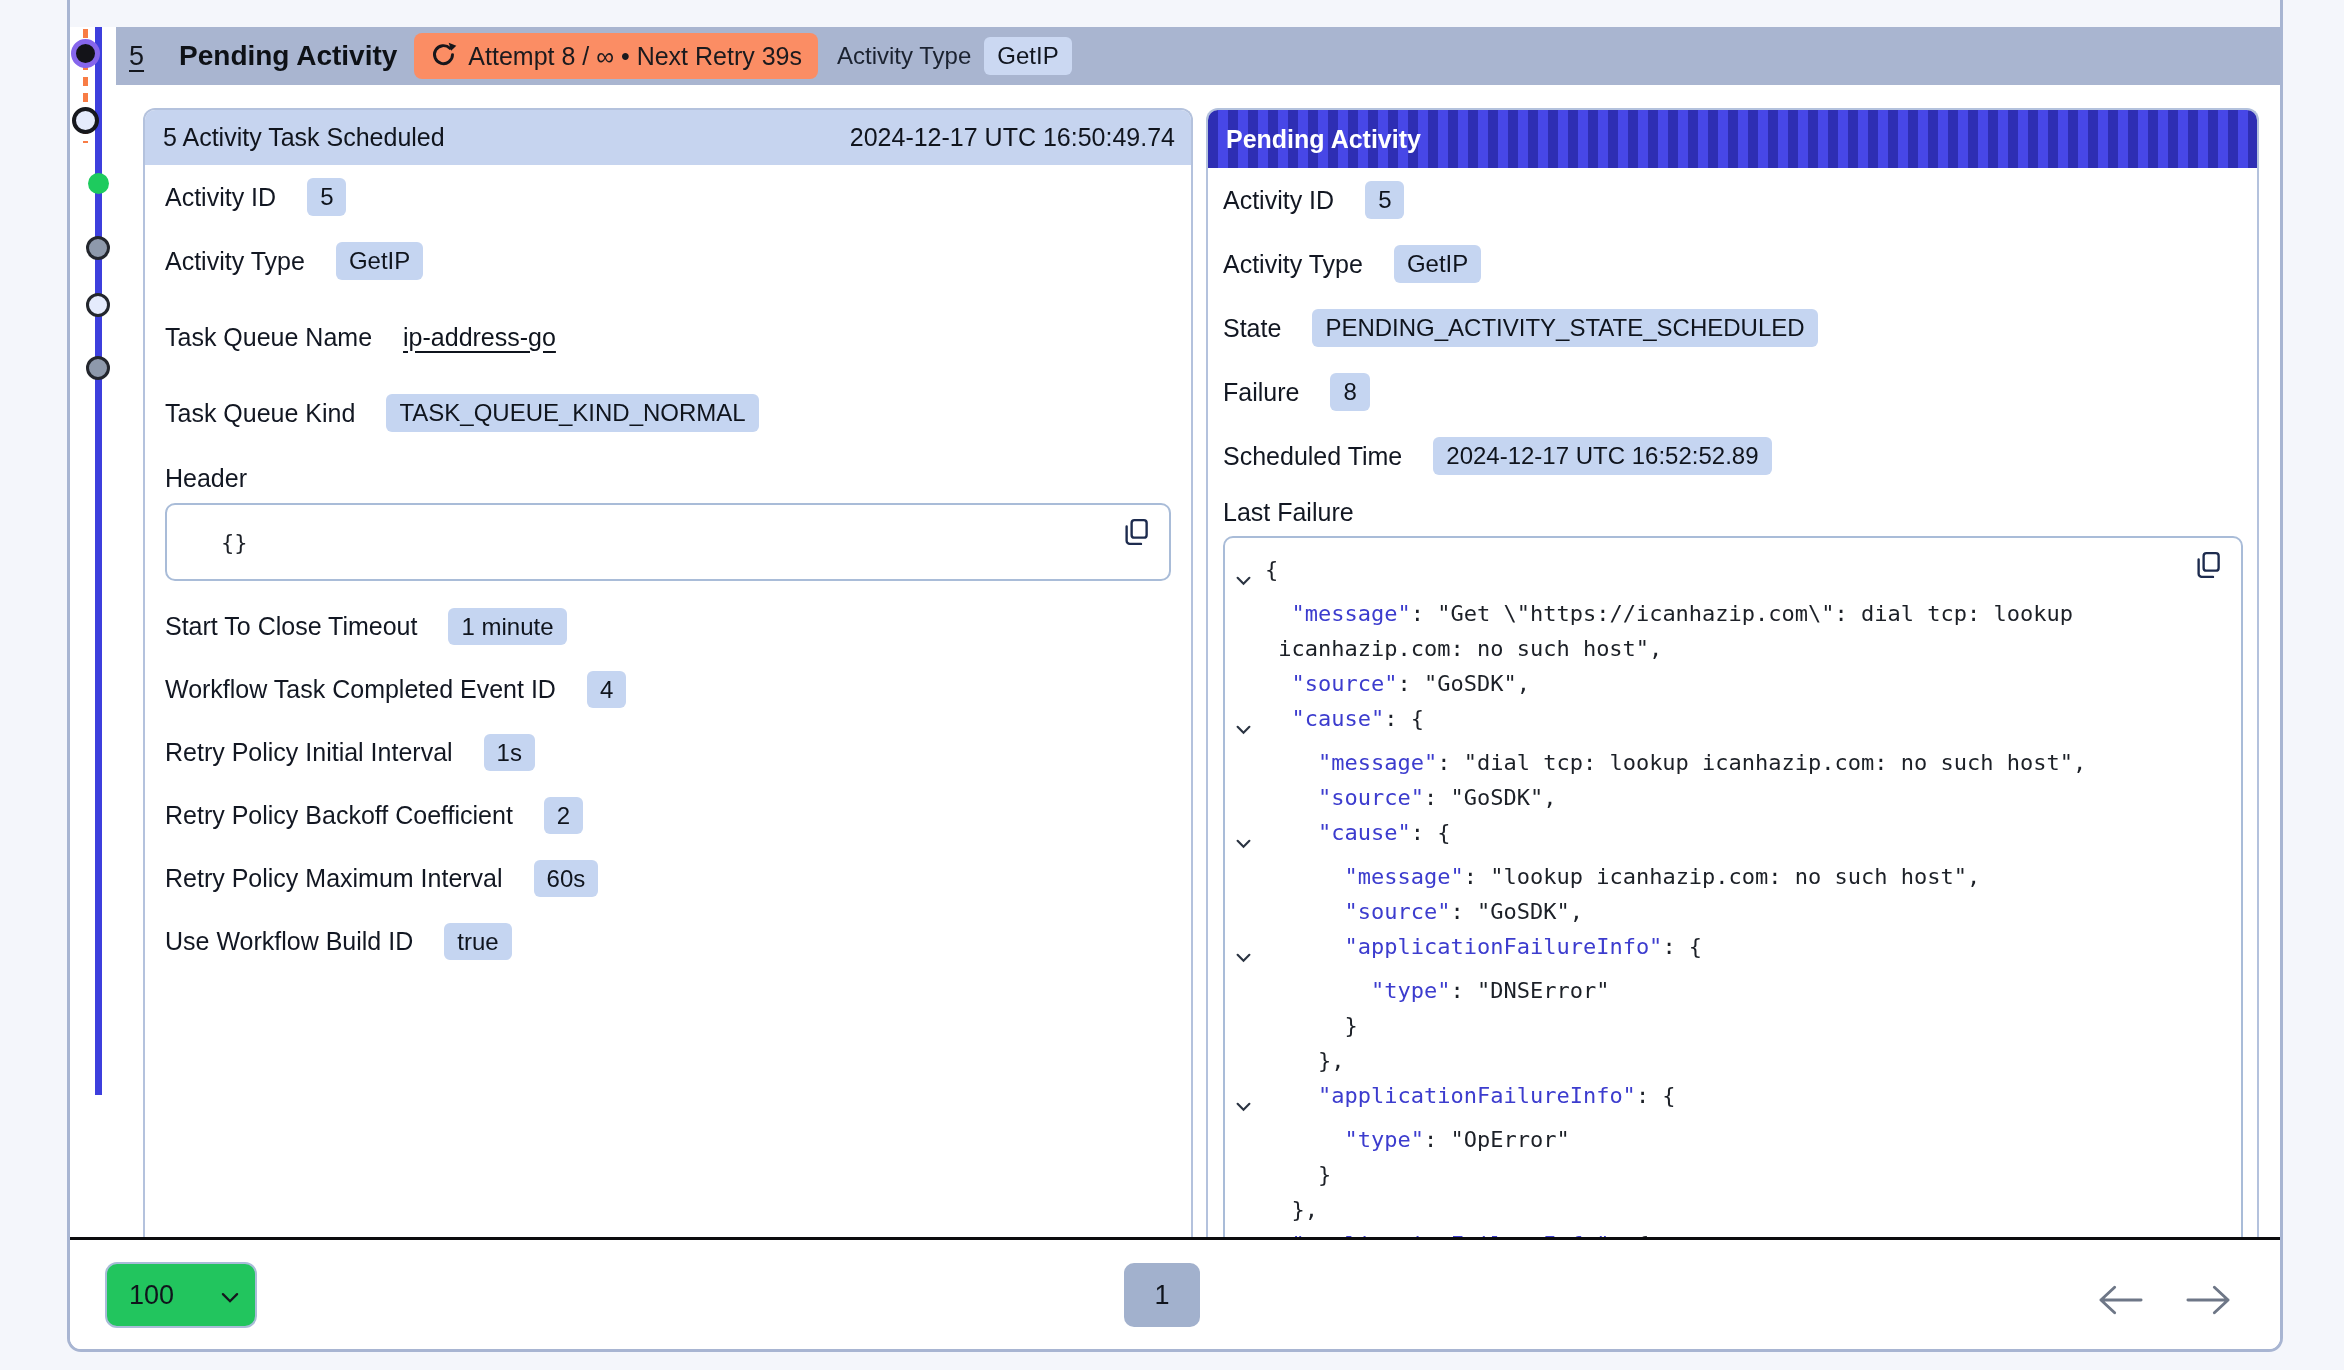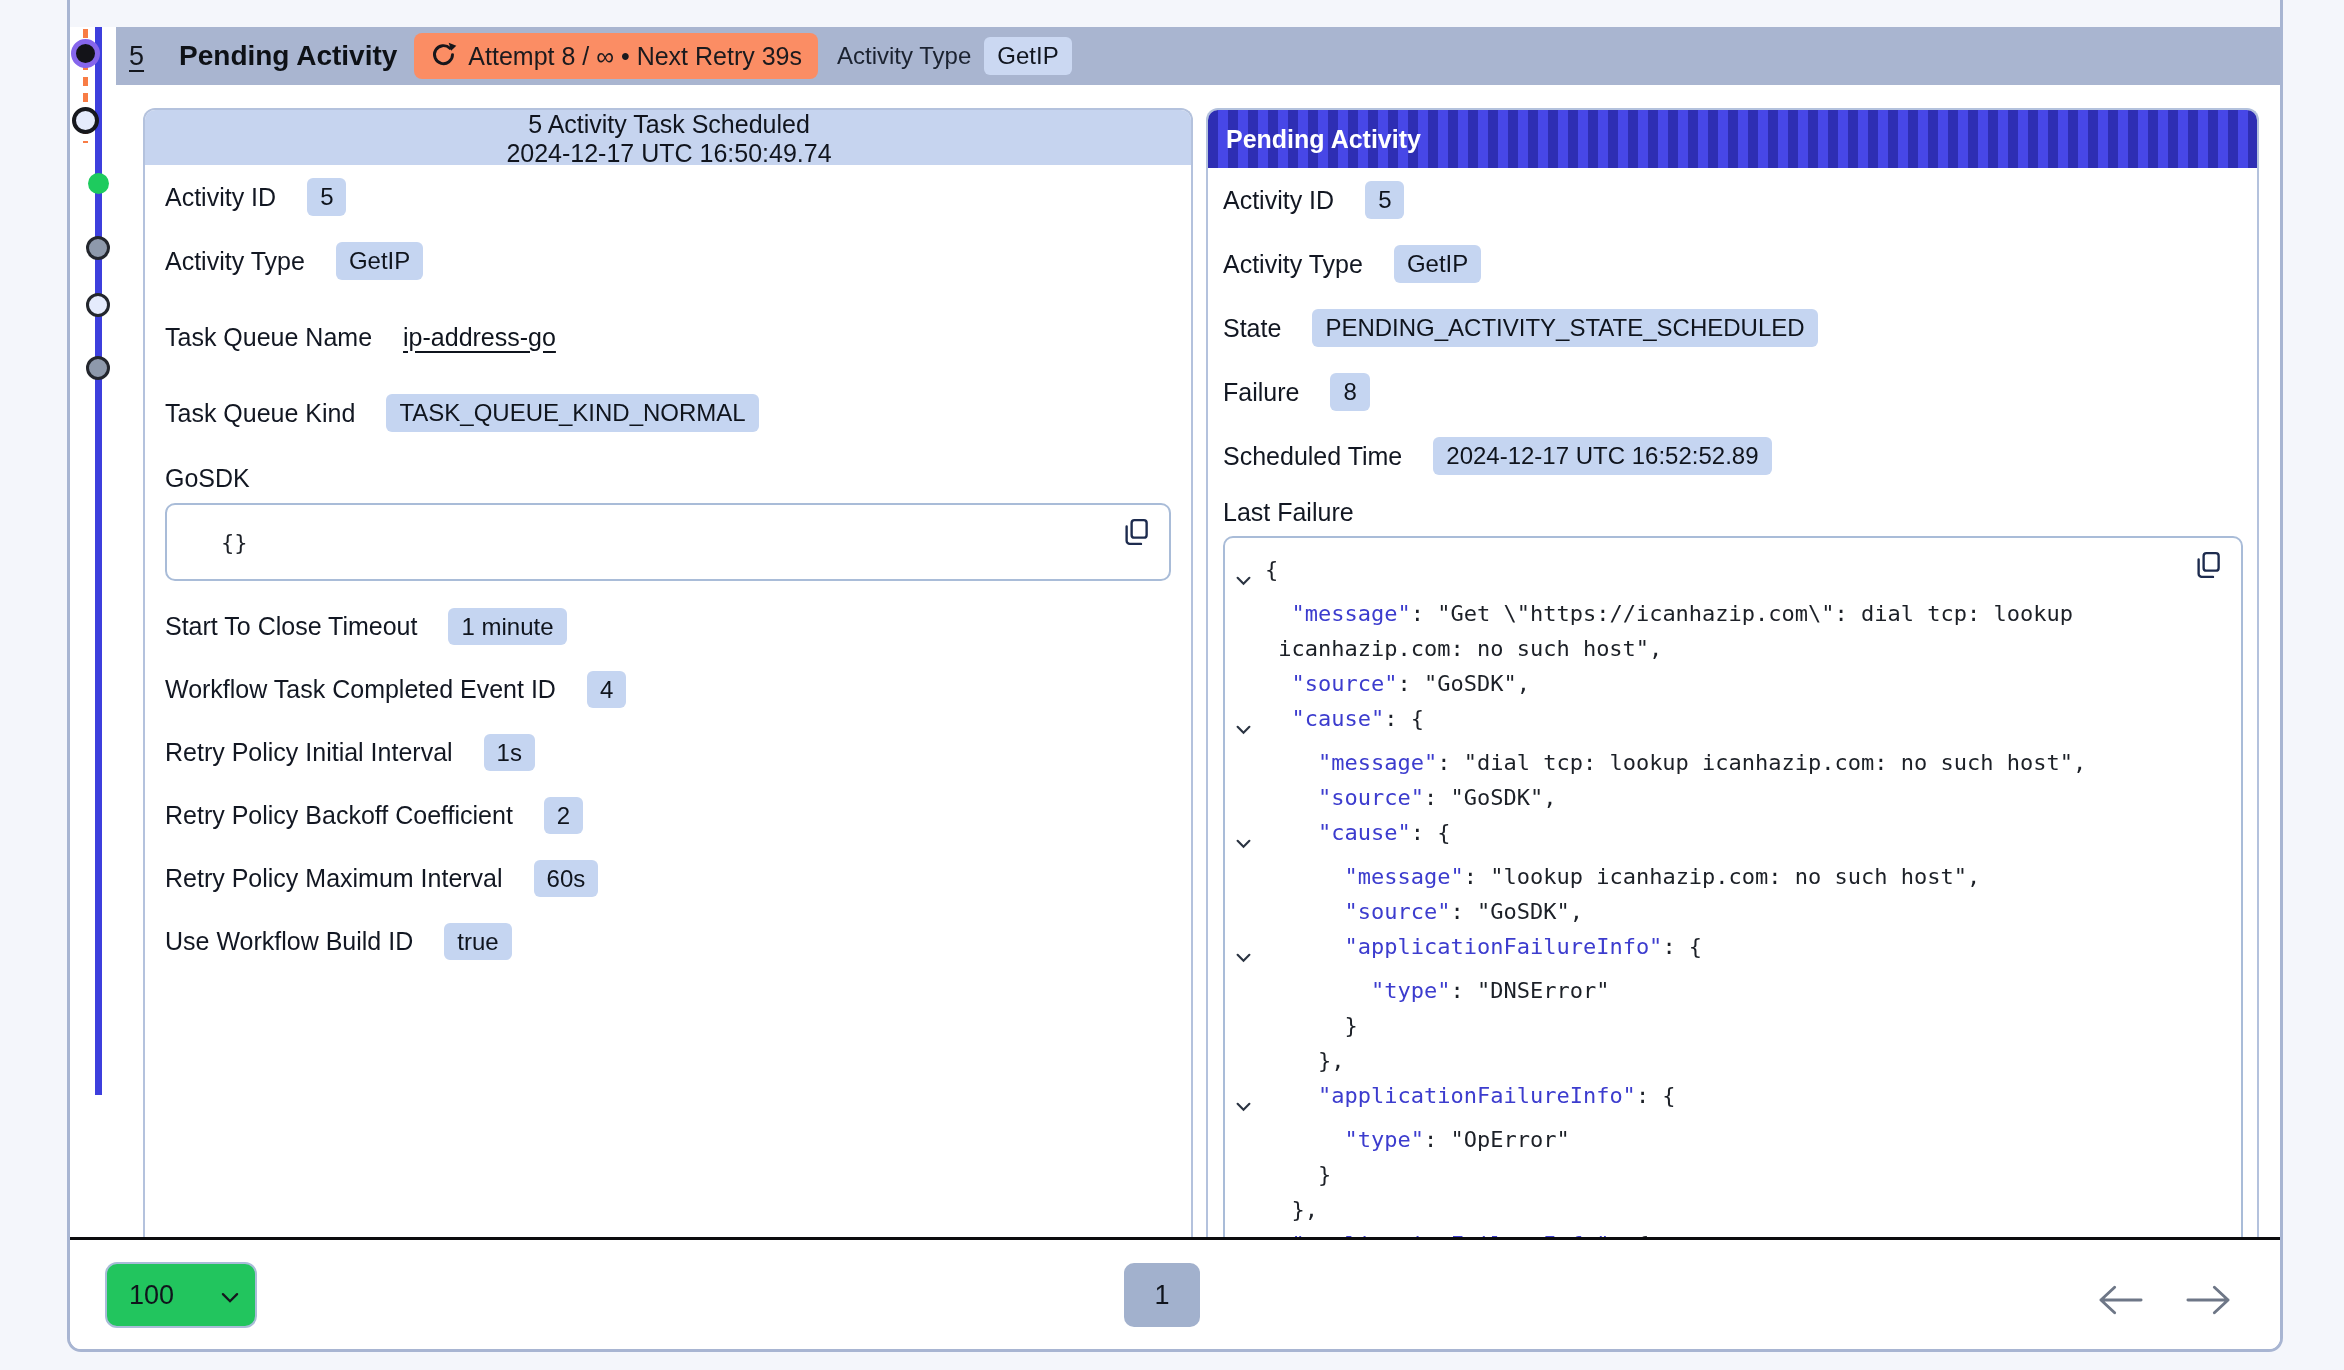--- a/index.html
+++ b/index.html
@@ -45,7 +45,7 @@
   .right-card { left:1136px; width:1053px; }
 
   .card-header { height:55px; background:var(--panel-header-bg,#c6d4ef); display:flex; align-items:center;
-    justify-content:space-between; padding:0 16px 0 18px; font-size:25px; color:#10141d; cursor:pointer;flex-direction:column; }
+    justify-content:space-between; padding:0 16px 0 18px; font-size:25px; color:#10141d; cursor:pointer; }
   .striped-header { height:58px;
     background:repeating-linear-gradient(90deg, var(--stripe-dark,#2e2eb3) 0 10px, var(--stripe-light,#4747e7) 10px 20px);
     display:flex; align-items:center; padding:0 18px; font-size:25px; font-weight:700; color:#ffffff; }

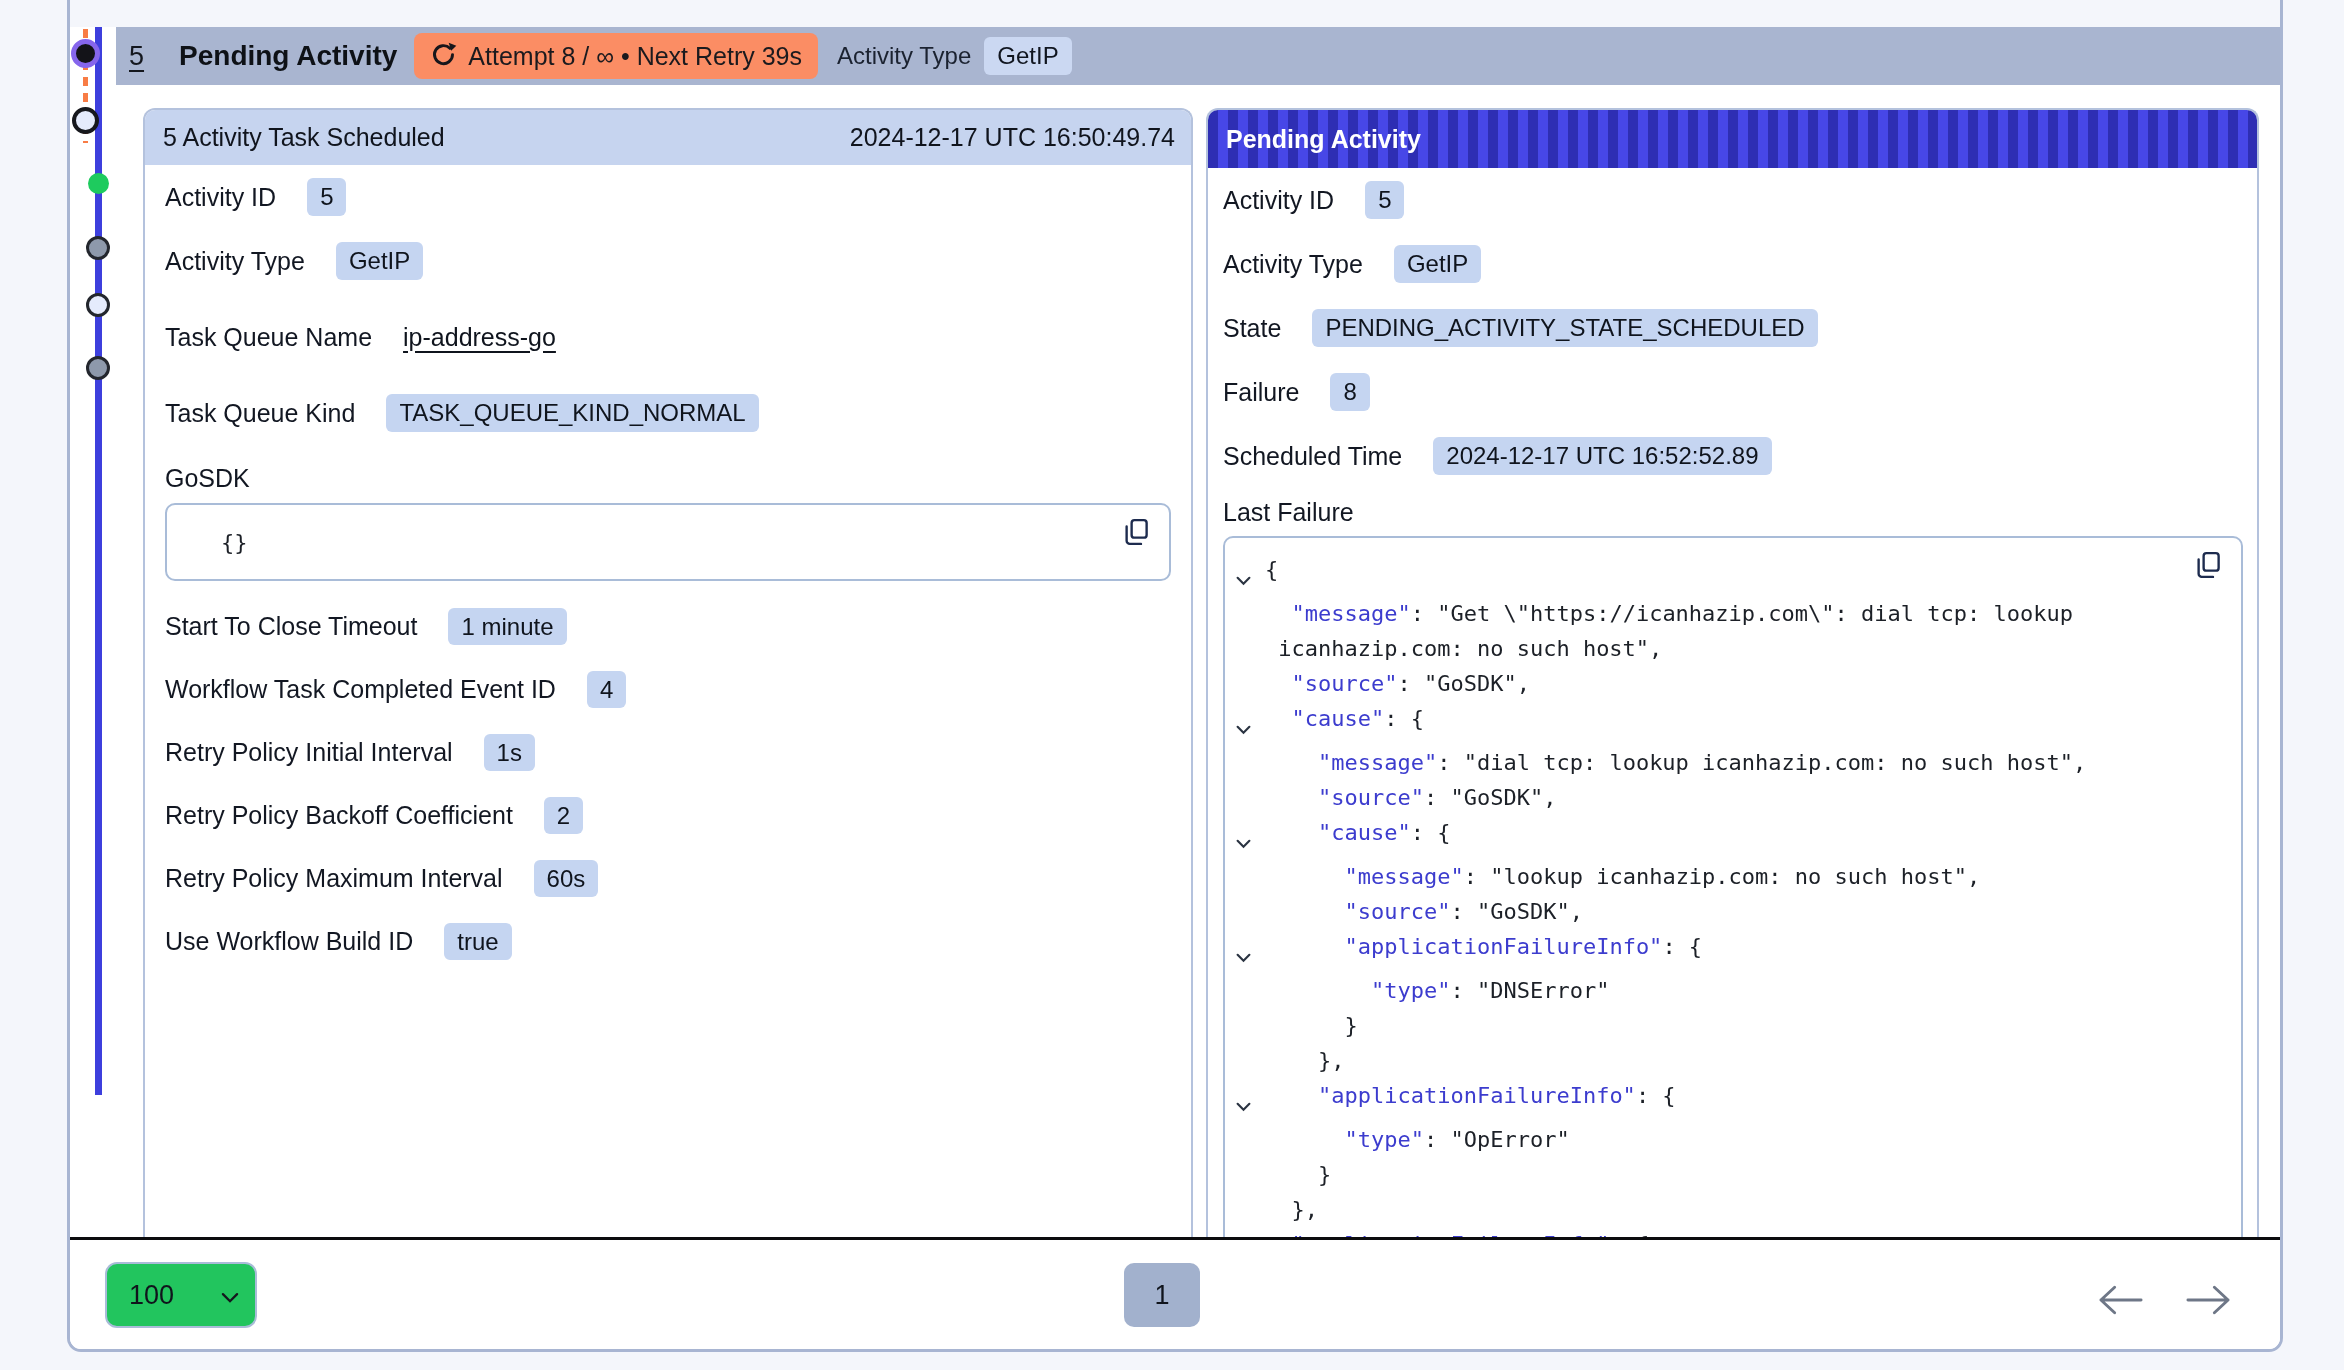--- a/index.html
+++ b/index.html
@@ -158,7 +158,7 @@
               <span class="field-value badge">TASK_QUEUE_KIND_NORMAL</span>
             </div>
           </div>
-        <div class="header-label">GoSDK</div>
+        <div class="header-label">Header</div>
         <div class="code-box">
           <span>{}</span>
           <button class="copy-btn">

